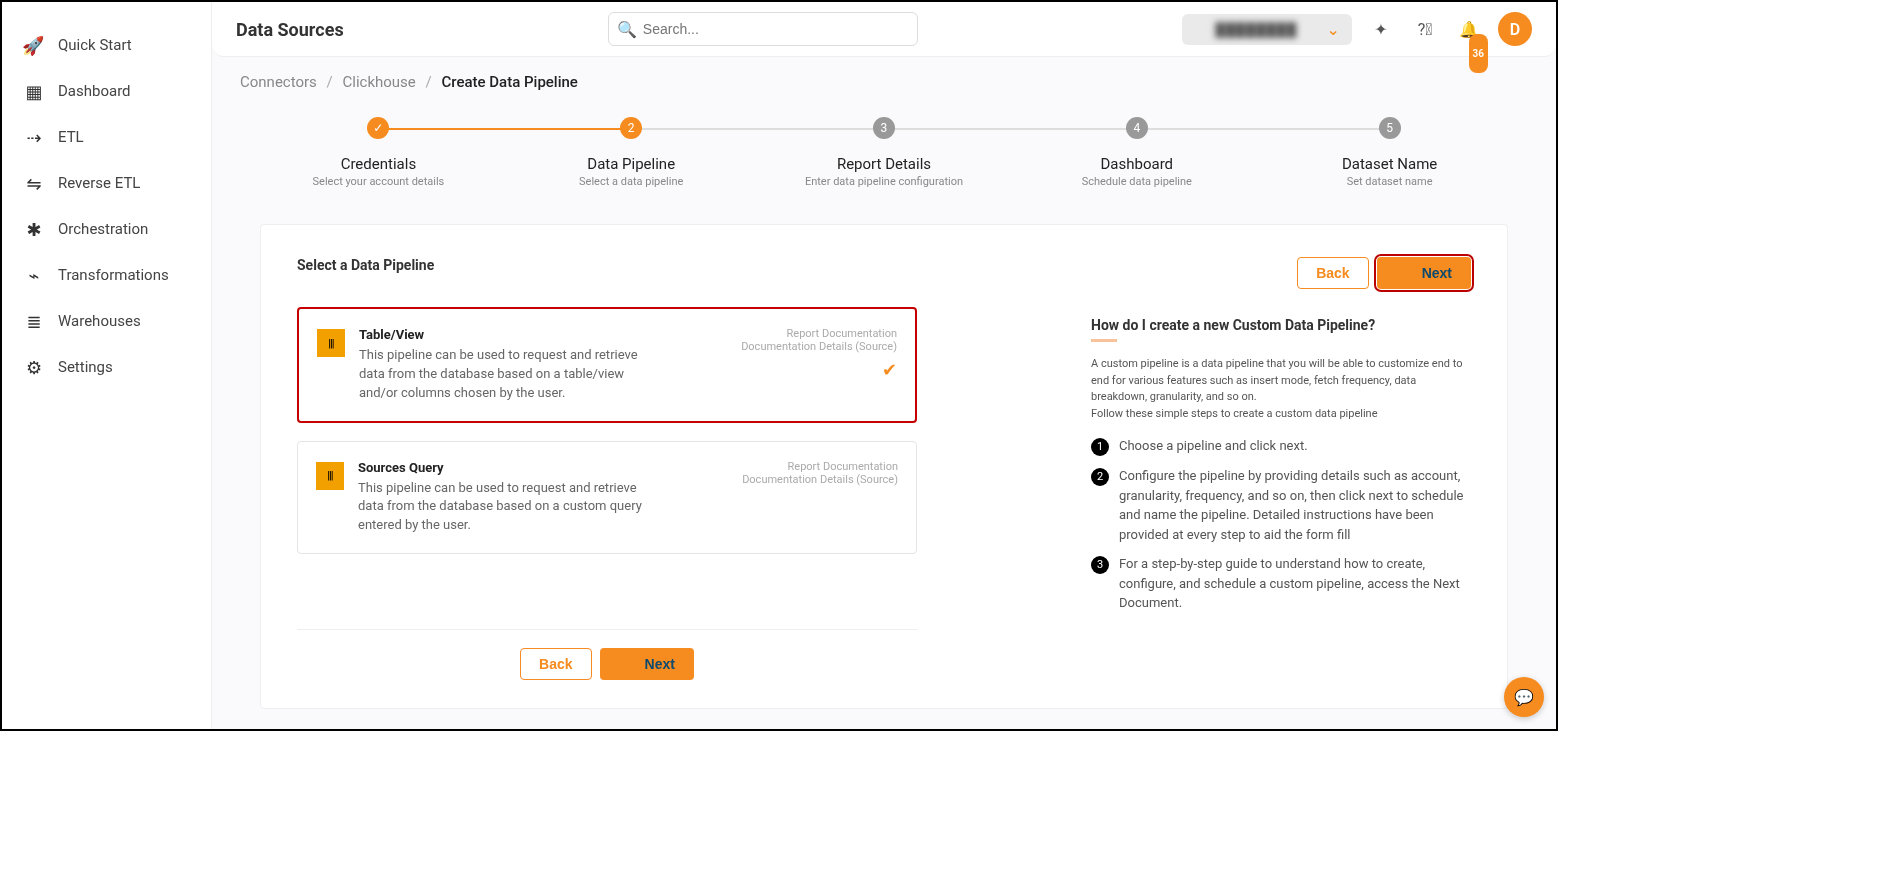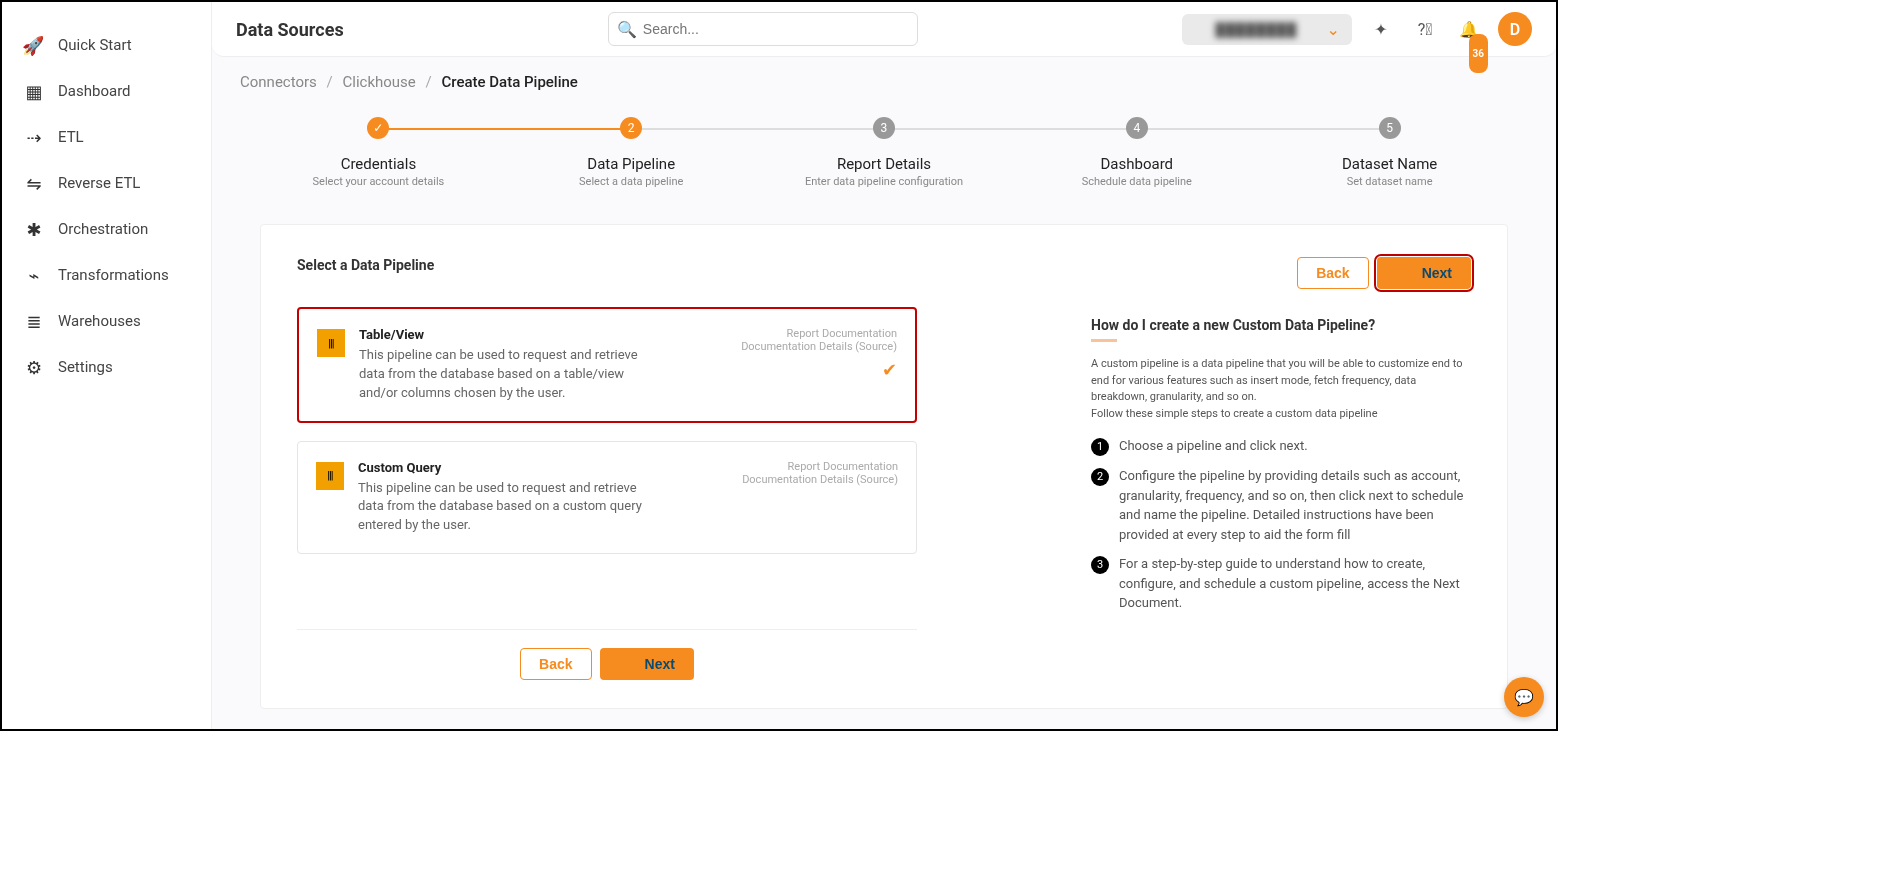--- a/index.html
+++ b/index.html
@@ -214,7 +214,7 @@
             <div class="pipe-card">
               <div class="pipe-icon">|||</div>
               <div class="pipe-body">
-                <div class="pipe-title">Custom Query</div>
+                <div class="pipe-title">Sources Query</div>
                 <div class="pipe-desc">This pipeline can be used to request and retrieve data from the database based on a custom query entered by the user.</div>
               </div>
               <div>

